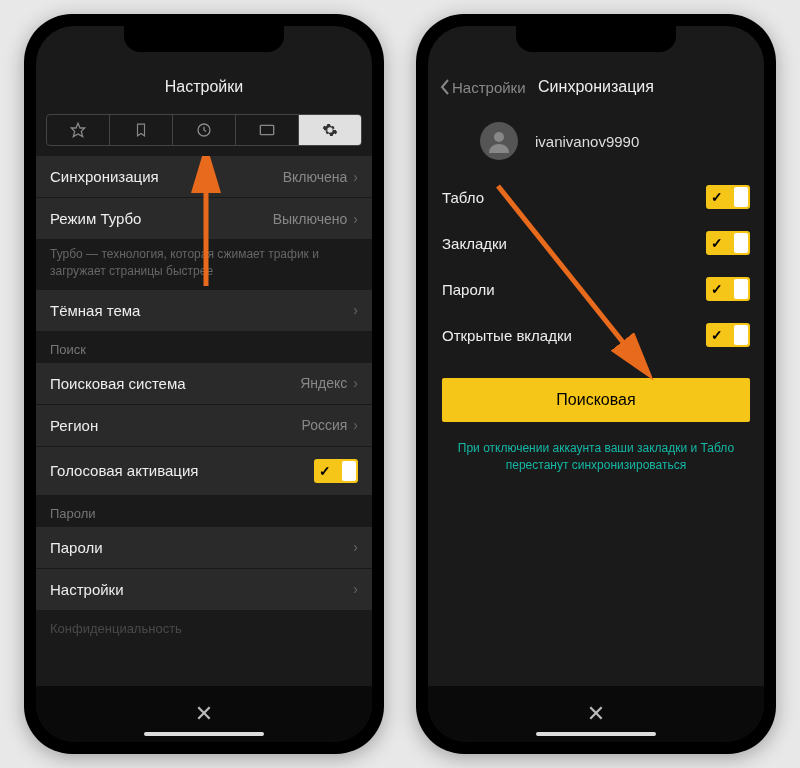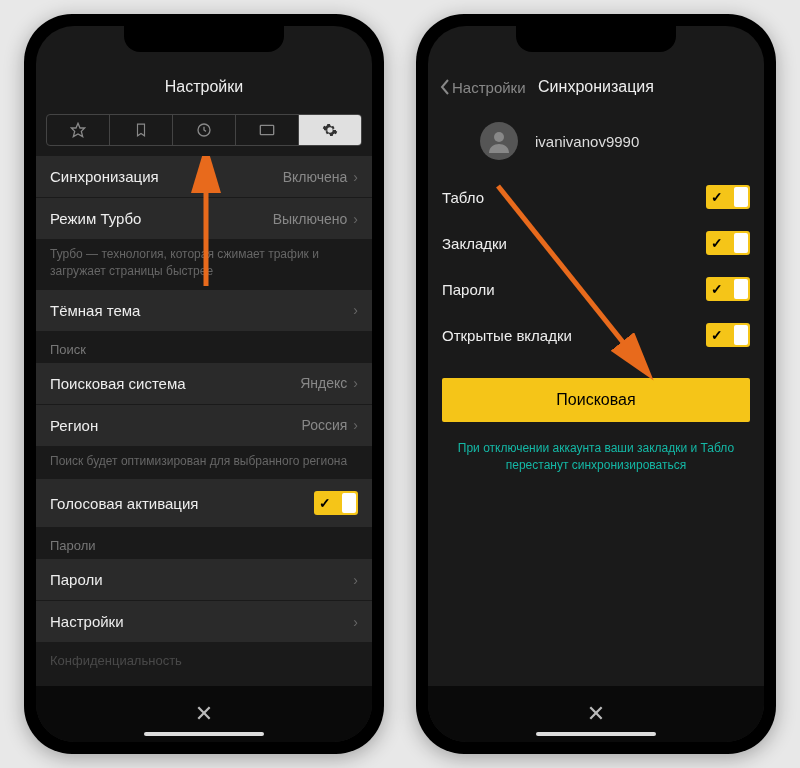--- a/index.html
+++ b/index.html
@@ -249,7 +249,6 @@
             <span class="chevron">›</span>
           </span>
       </div>
-      <div class="hint">Поиск будет оптимизирован для выбранного региона</div>
       <div class="row">
         <span>Голосовая активация</span>
         <div class="toggle">

